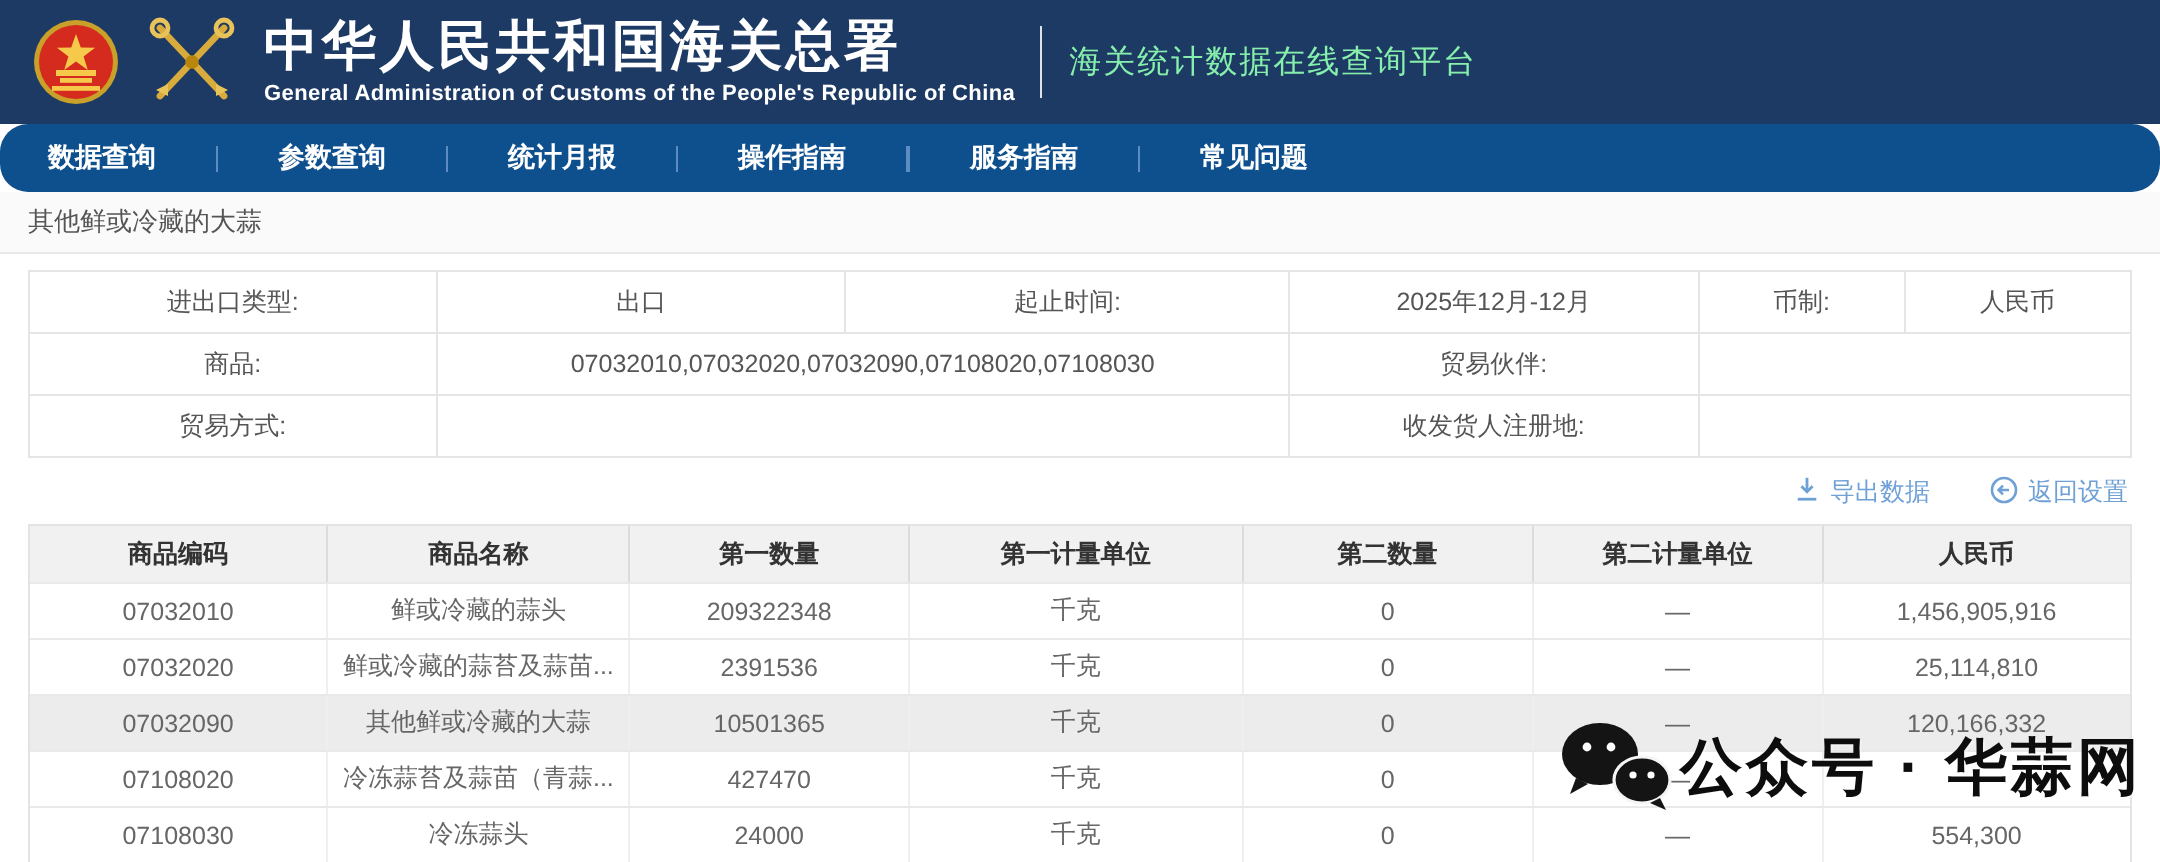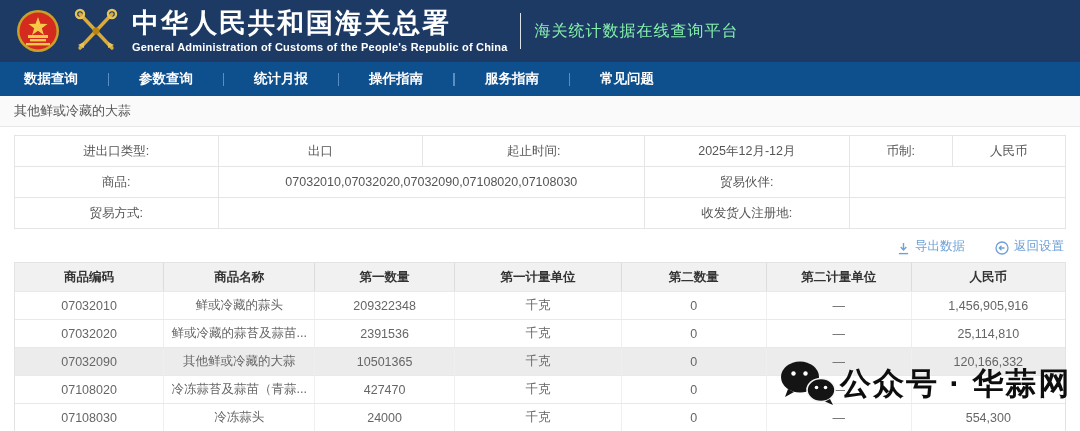--- a/index.html
+++ b/index.html
@@ -24,7 +24,7 @@
   .title-divider { width:1px; height:36px; background:rgba(255,255,255,0.85); margin:0 14px 0 12px; }
   .platform-title { color:#86efac; font-size:16px; letter-spacing:1px; }
   
-  .nav { height:34px; background:#0e4f8e; display:flex; align-items:center; padding-left:24px; }
+  .nav { height:34px; background:#0e4f8e; display:flex; align-items:center; padding-left:24px;border-radius:14px; }
   .nav-item {
     color:#ffffff; font-size:13.5px; font-weight:bold; padding:0 30px;
     cursor:pointer; white-space:nowrap; line-height:34px;

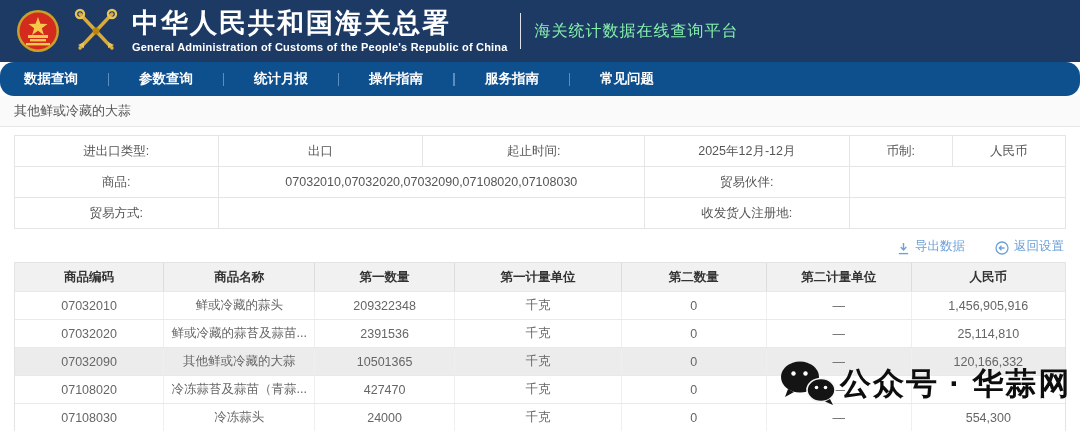--- a/index.html
+++ b/index.html
@@ -50,7 +50,7 @@
   .w2wide{width:40.6%}.w4wide{width:20.5%}
   
   .actions { display:flex; justify-content:flex-end; align-items:center; gap:30px; margin:9px 16px 7px 14px; }
-  .action-link { display:flex; align-items:flex-end; gap:5px; color:#6fa1d6; font-size:12.5px; cursor:pointer; }
+  .action-link { display:flex; align-items:flex-start; gap:5px; color:#6fa1d6; font-size:12.5px; cursor:pointer; }
   .action-link svg { display:block; }
   
   .results { margin:0 14px; border:1px solid #e3e3e3; background:#fff; }

